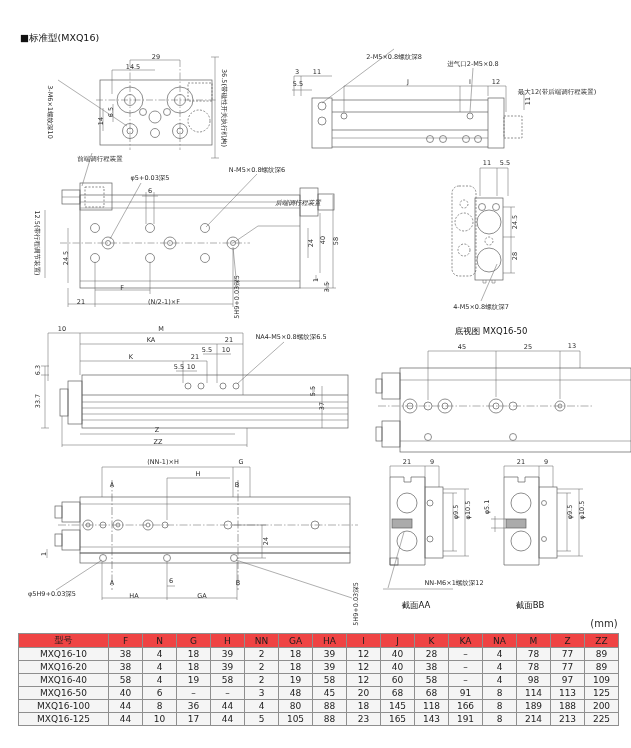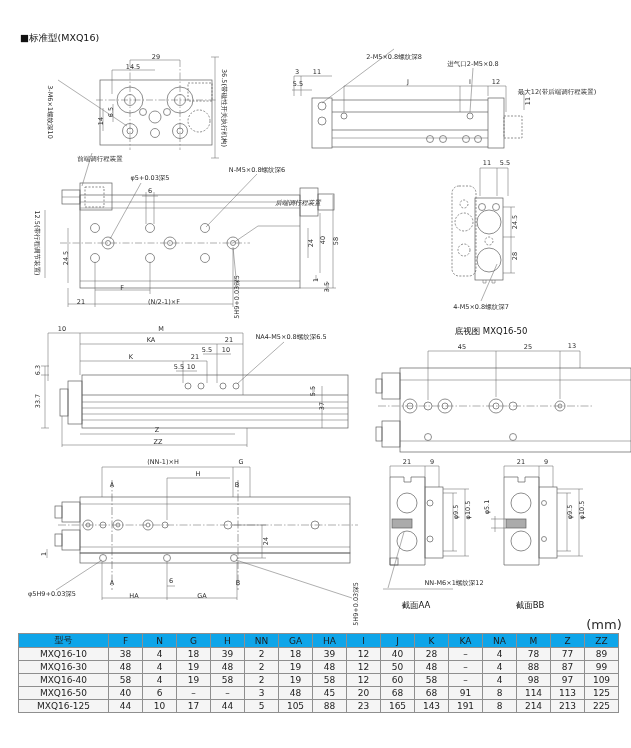--- a/index.html
+++ b/index.html
@@ -16,7 +16,7 @@
   .anno.r{transform:translate(-50%,-50%) rotate(-90deg);}
   .anno.v{transform:translate(-50%,-50%) rotate(90deg);}
   .anno.cap{font-size:8.5px;color:#111;}
-  .anno.mm{font-size:13px;}
+  .anno.mm{font-size:10px;}
   table.dims{position:absolute;left:18px;top:633px;width:601px;border-collapse:collapse;
              table-layout:fixed;font-size:9px;background:#f5f5f5;}
   table.dims th,table.dims td{border:1px solid #8f8f8f;text-align:center;padding:0;height:12px;

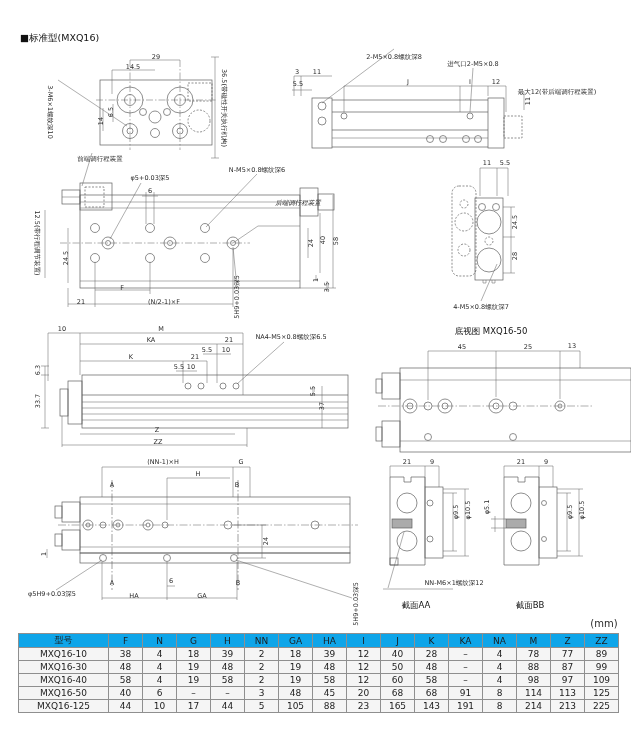--- a/index.html
+++ b/index.html
@@ -21,7 +21,7 @@
              table-layout:fixed;font-size:9px;background:#f5f5f5;}
   table.dims th,table.dims td{border:1px solid #8f8f8f;text-align:center;padding:0;height:12px;
              overflow:hidden;white-space:nowrap;font-weight:normal;color:#1c1c1c;}
-  table.dims th{background:#0ea5e9;height:13px;}
+  table.dims th{background:#ef4444;height:13px;}
   table.dims col.model{width:90px;}
 </style>
 </head>

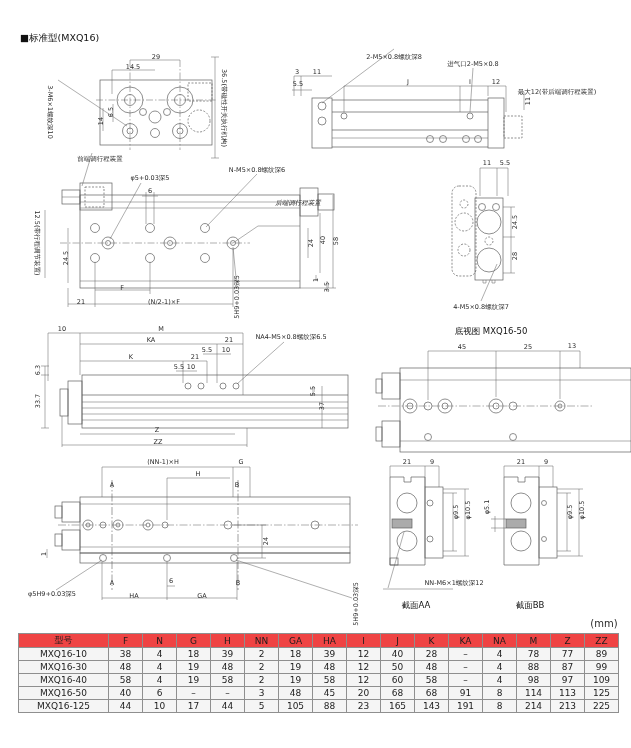--- a/index.html
+++ b/index.html
@@ -455,6 +455,24 @@
           <td>89</td>
         </tr>
         <tr>
+          <td>MXQ16-20</td>
+          <td>38</td>
+          <td>4</td>
+          <td>18</td>
+          <td>39</td>
+          <td>2</td>
+          <td>18</td>
+          <td>39</td>
+          <td>12</td>
+          <td>40</td>
+          <td>38</td>
+          <td>–</td>
+          <td>4</td>
+          <td>78</td>
+          <td>77</td>
+          <td>89</td>
+        </tr>
+        <tr>
           <td>MXQ16-30</td>
           <td>48</td>
           <td>4</td>

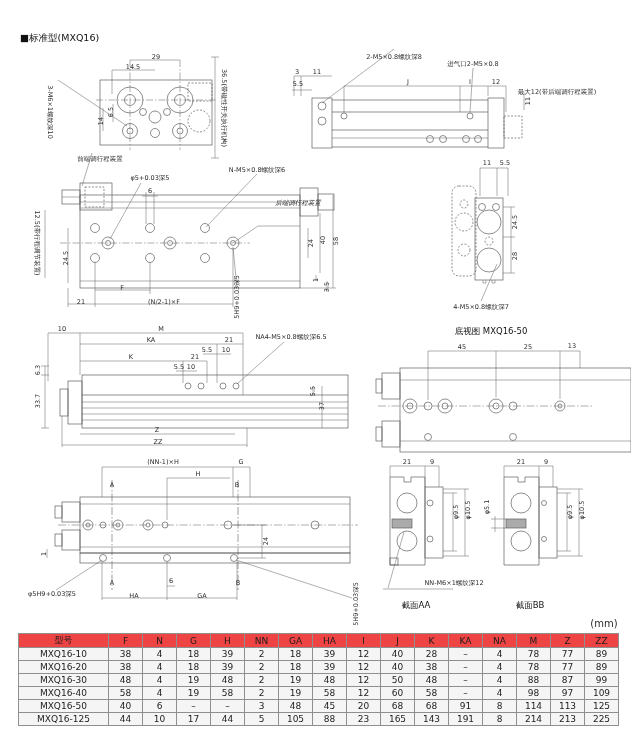--- a/index.html
+++ b/index.html
@@ -473,24 +473,6 @@
           <td>89</td>
         </tr>
         <tr>
-          <td>MXQ16-30</td>
-          <td>48</td>
-          <td>4</td>
-          <td>19</td>
-          <td>48</td>
-          <td>2</td>
-          <td>19</td>
-          <td>48</td>
-          <td>12</td>
-          <td>50</td>
-          <td>48</td>
-          <td>–</td>
-          <td>4</td>
-          <td>88</td>
-          <td>87</td>
-          <td>99</td>
-        </tr>
-        <tr>
           <td>MXQ16-40</td>
           <td>58</td>
           <td>4</td>

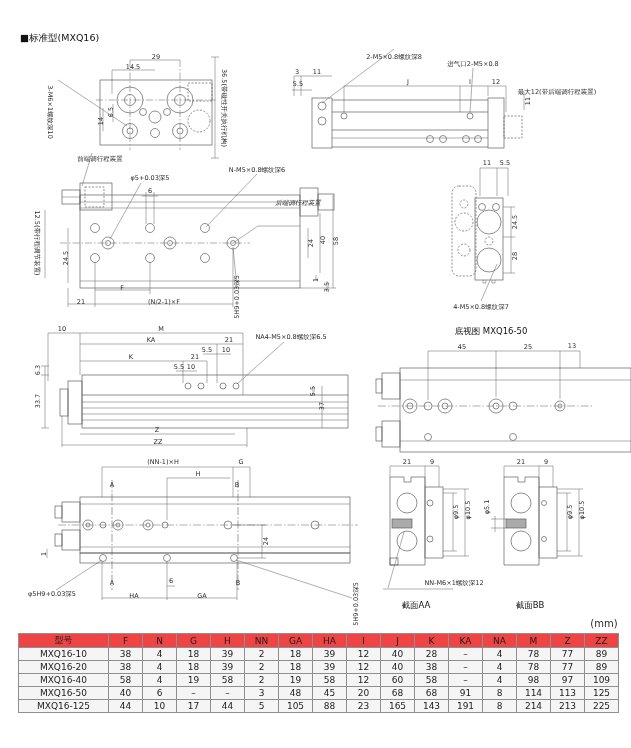--- a/index.html
+++ b/index.html
@@ -509,6 +509,24 @@
           <td>125</td>
         </tr>
         <tr>
+          <td>MXQ16-100</td>
+          <td>44</td>
+          <td>8</td>
+          <td>36</td>
+          <td>44</td>
+          <td>4</td>
+          <td>80</td>
+          <td>88</td>
+          <td>18</td>
+          <td>145</td>
+          <td>118</td>
+          <td>166</td>
+          <td>8</td>
+          <td>189</td>
+          <td>188</td>
+          <td>200</td>
+        </tr>
+        <tr>
           <td>MXQ16-125</td>
           <td>44</td>
           <td>10</td>

